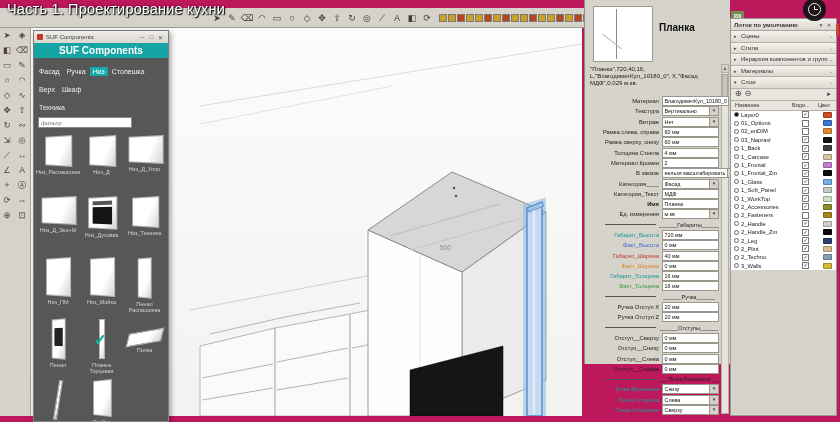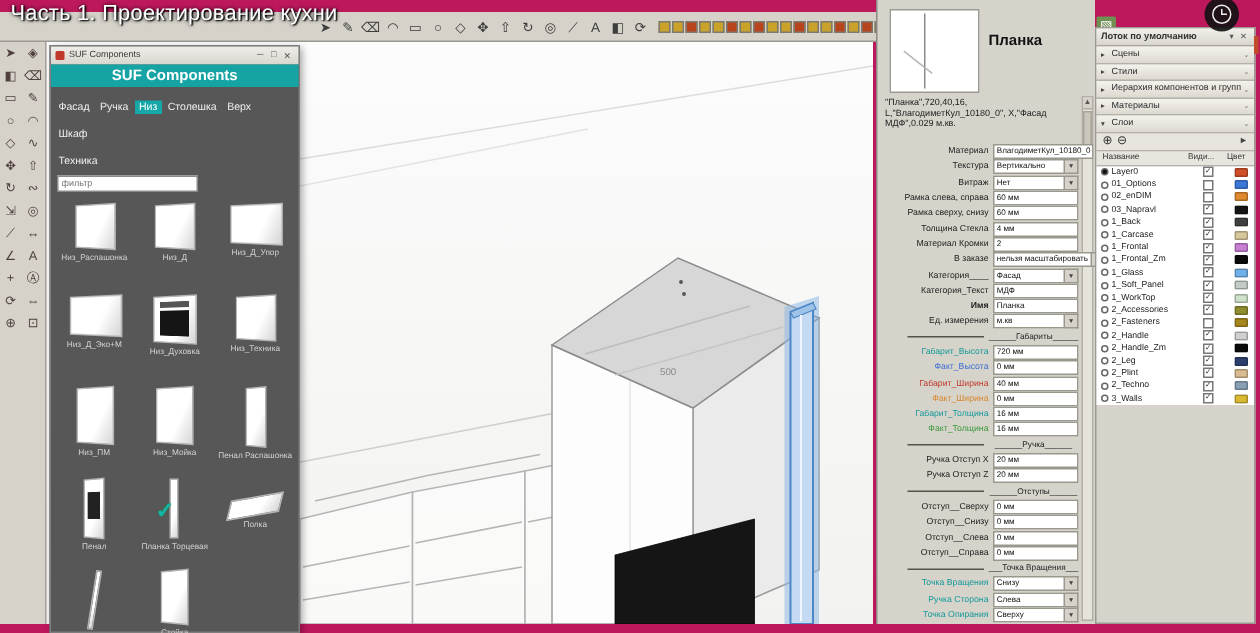--- a/index.html
+++ b/index.html
@@ -62,7 +62,7 @@
   .suf-check{position:absolute;left:14px;top:16px;font-size:15px;font-weight:bold;color:#17b3a6;text-shadow:0 0 1px #083;}
   .suf-label{margin-top:3px;font-size:5.5px;line-height:1.15;color:#d2d2d2;text-align:center;max-width:52px;}
   
-  .opts{position:absolute;left:584px;top:0;width:146px;height:416px;background:#d6d3cb;border-left:1px solid #8a8a84;box-sizing:border-box;}
+  .opts{position:absolute;left:584px;top:0;width:146px;height:364px;background:#d6d3cb;border-left:1px solid #8a8a84;box-sizing:border-box;}
   .opt-thumb{position:absolute;left:8px;top:6px;width:58px;height:54px;background:#fff;border:1px solid #9a9a94;}
   .opt-thumb:before{content:"";position:absolute;left:22px;top:2px;width:1px;height:50px;background:#8a8a8a;}
   .opt-thumb:after{content:"";position:absolute;left:6px;top:34px;width:24px;height:1px;background:#b5b5b5;transform:rotate(38deg);}

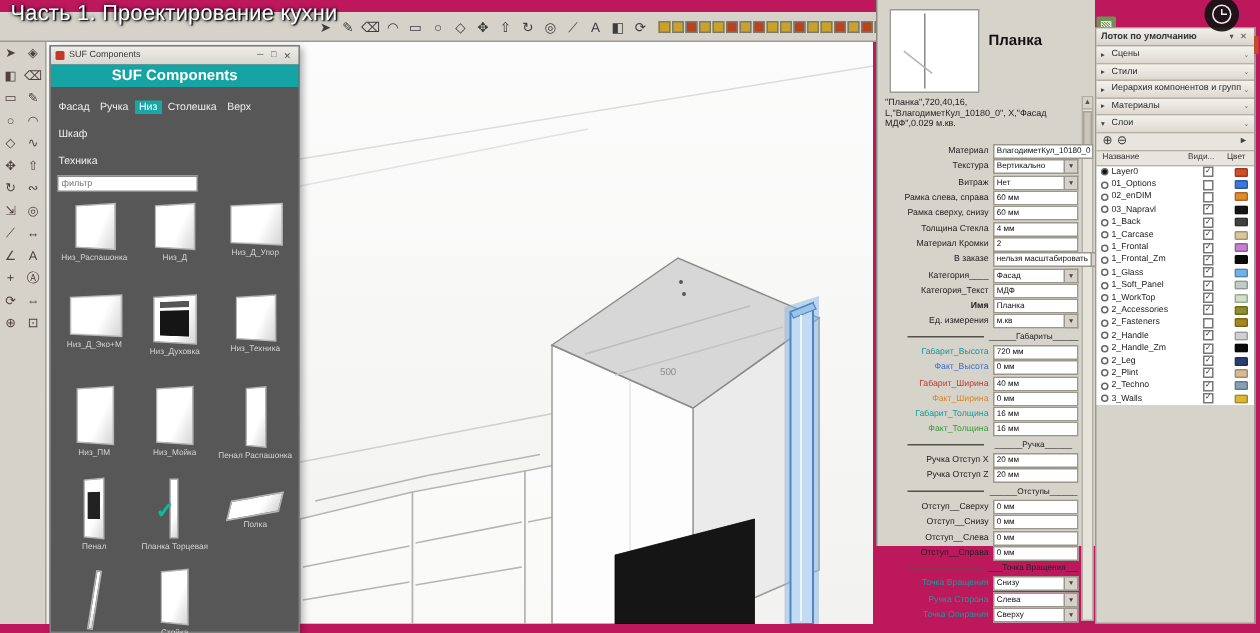--- a/index.html
+++ b/index.html
@@ -31,7 +31,7 @@
   
   .viewport{position:absolute;left:30px;top:28px;width:552px;height:388px;background:linear-gradient(#fcfcfc,#f2f2f0);}
   
-  .suf{position:absolute;left:33px;top:30px;width:167px;height:392px;background:#575757;border:1px solid #7e7e7e;
+  .suf{position:absolute;left:33px;top:30px;width:136px;height:392px;background:#575757;border:1px solid #7e7e7e;
        box-sizing:border-box;z-index:10;box-shadow:2px 2px 5px rgba(0,0,0,.35);}
   .suf-titlebar{height:12px;background:linear-gradient(#efede8,#d9d6cf);display:flex;align-items:center;padding:0 3px;}
   .suf-appicon{width:6px;height:6px;background:#c0392b;border-radius:1px;margin-right:3px;}

